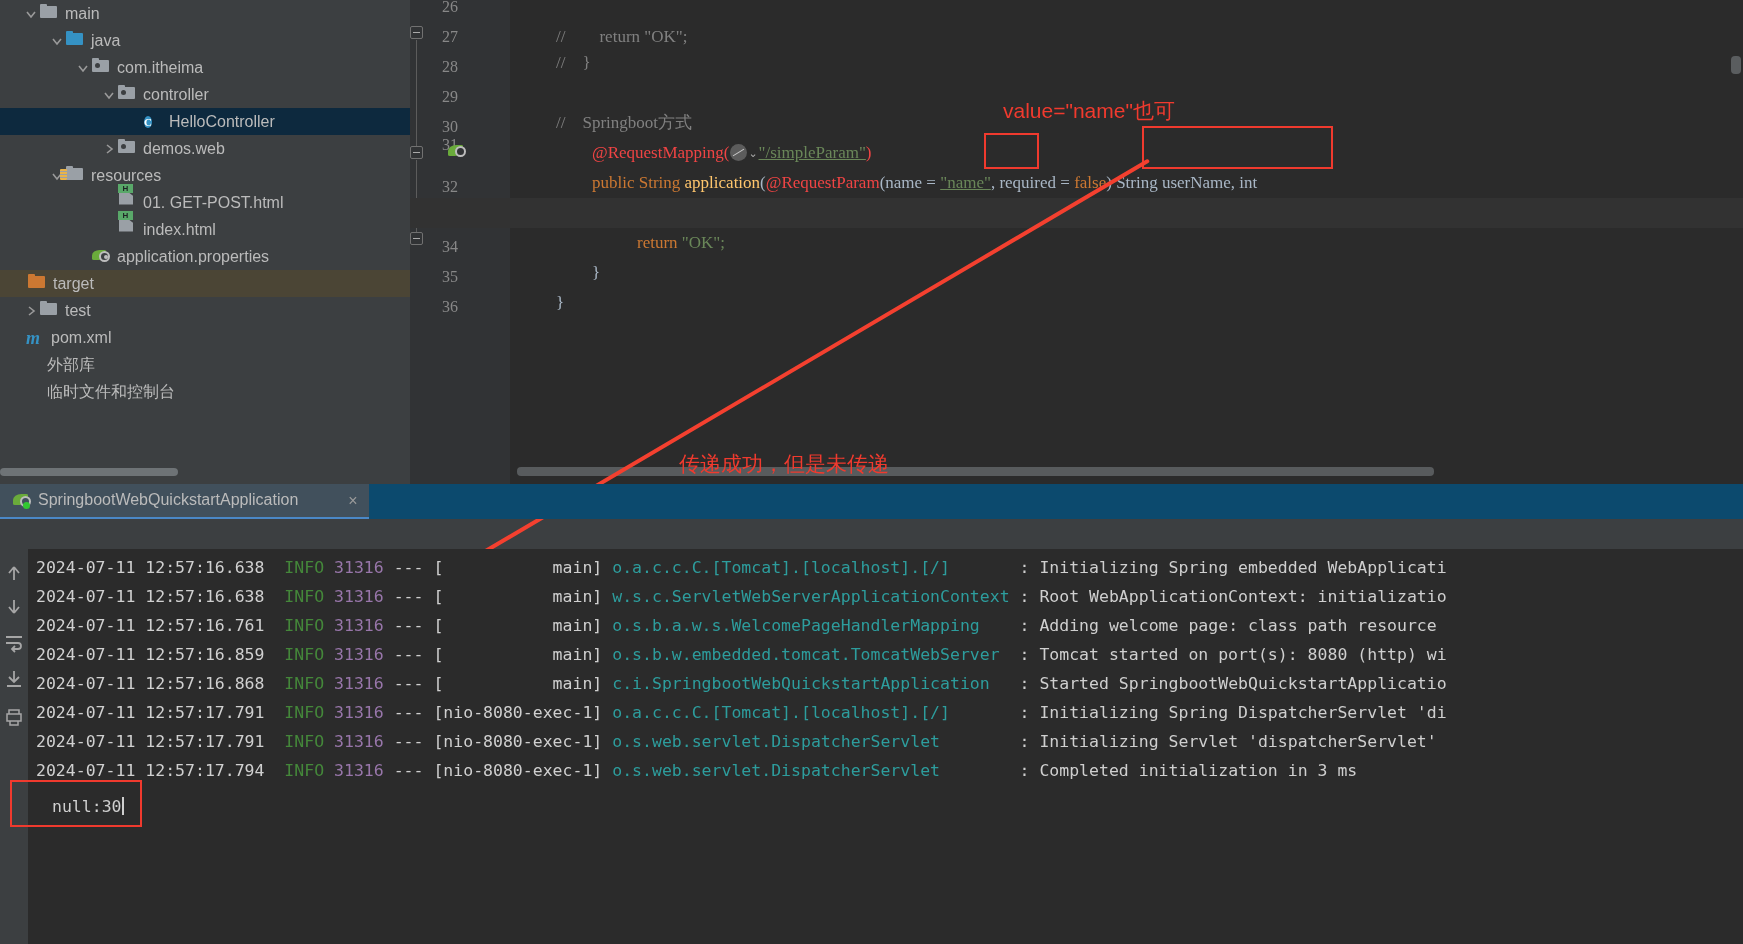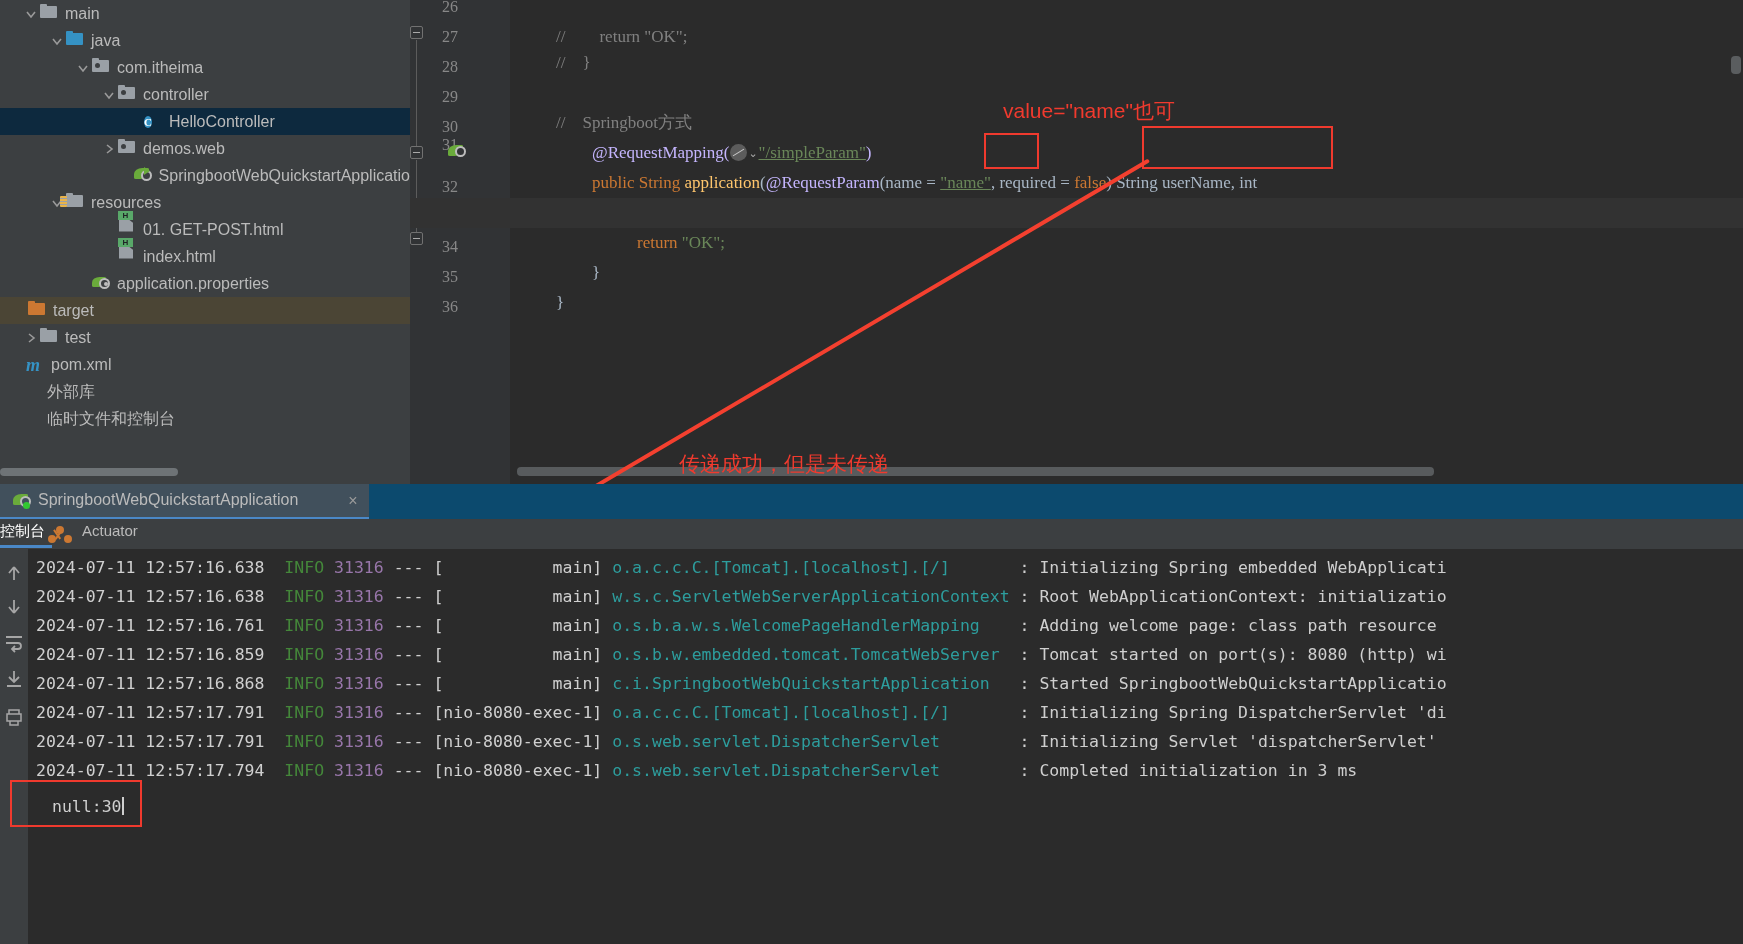--- a/index.html
+++ b/index.html
@@ -162,7 +162,7 @@
   .kw { color:#cc7832; }
   .str { color:#6a8759; }
   .cmt { color:#808080; }
-  .ann { color:#c4b5fd; }
+  .ann { color:#ef4444; }
   .mth { color:#ffc66d; }
   .fld { color:#9876aa; font-style:italic; }
   .lnk { color:#6a8759; text-decoration:underline; }

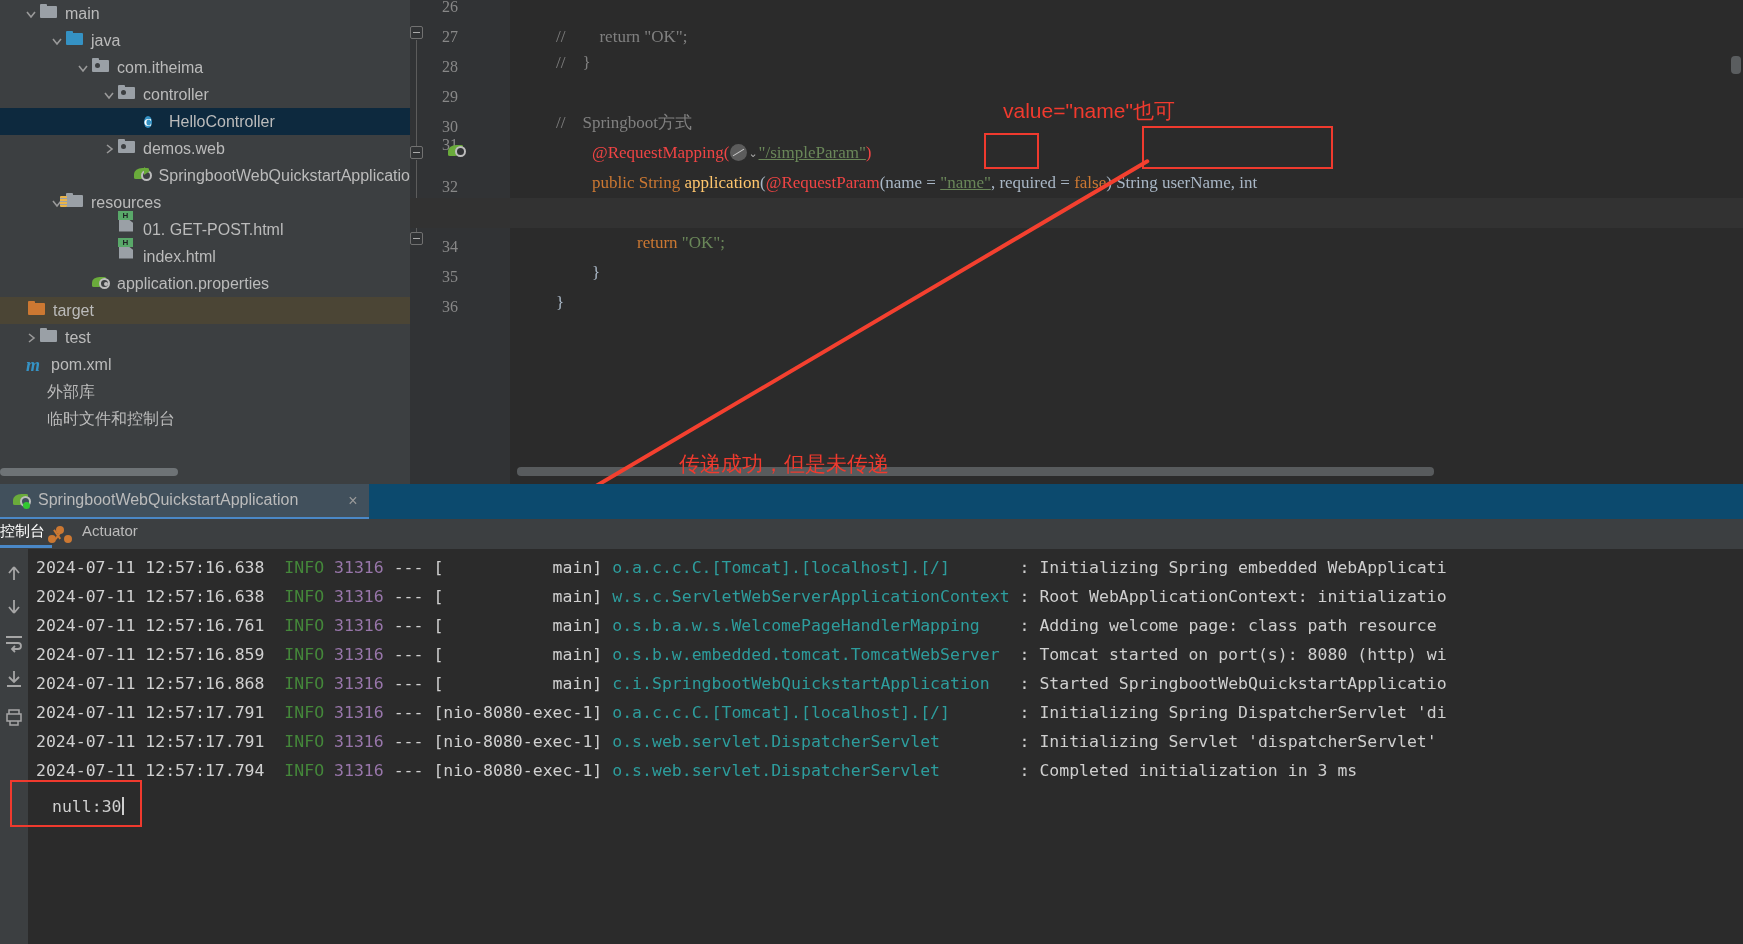--- a/index.html
+++ b/index.html
@@ -349,12 +349,6 @@
           </span>
           <span class="tree-icon"><span class="folder pkg"><span class="dot"></span></span></span>
           <span class="tree-label">demos.web</span>
-        </div>
-        <div class="tree-row">
-          <span style="display:inline-block;width:126px"></span>
-          <span class="arrow"></span>
-          <span class="tree-icon"><span class="spring-icon"><span class="leaf"></span><span class="ring"></span><span class="play"></span></span></span>
-          <span class="tree-label">SpringbootWebQuickstartApplicatio</span>
         </div>
         <div class="tree-row">
           <span style="display:inline-block;width:48px"></span>

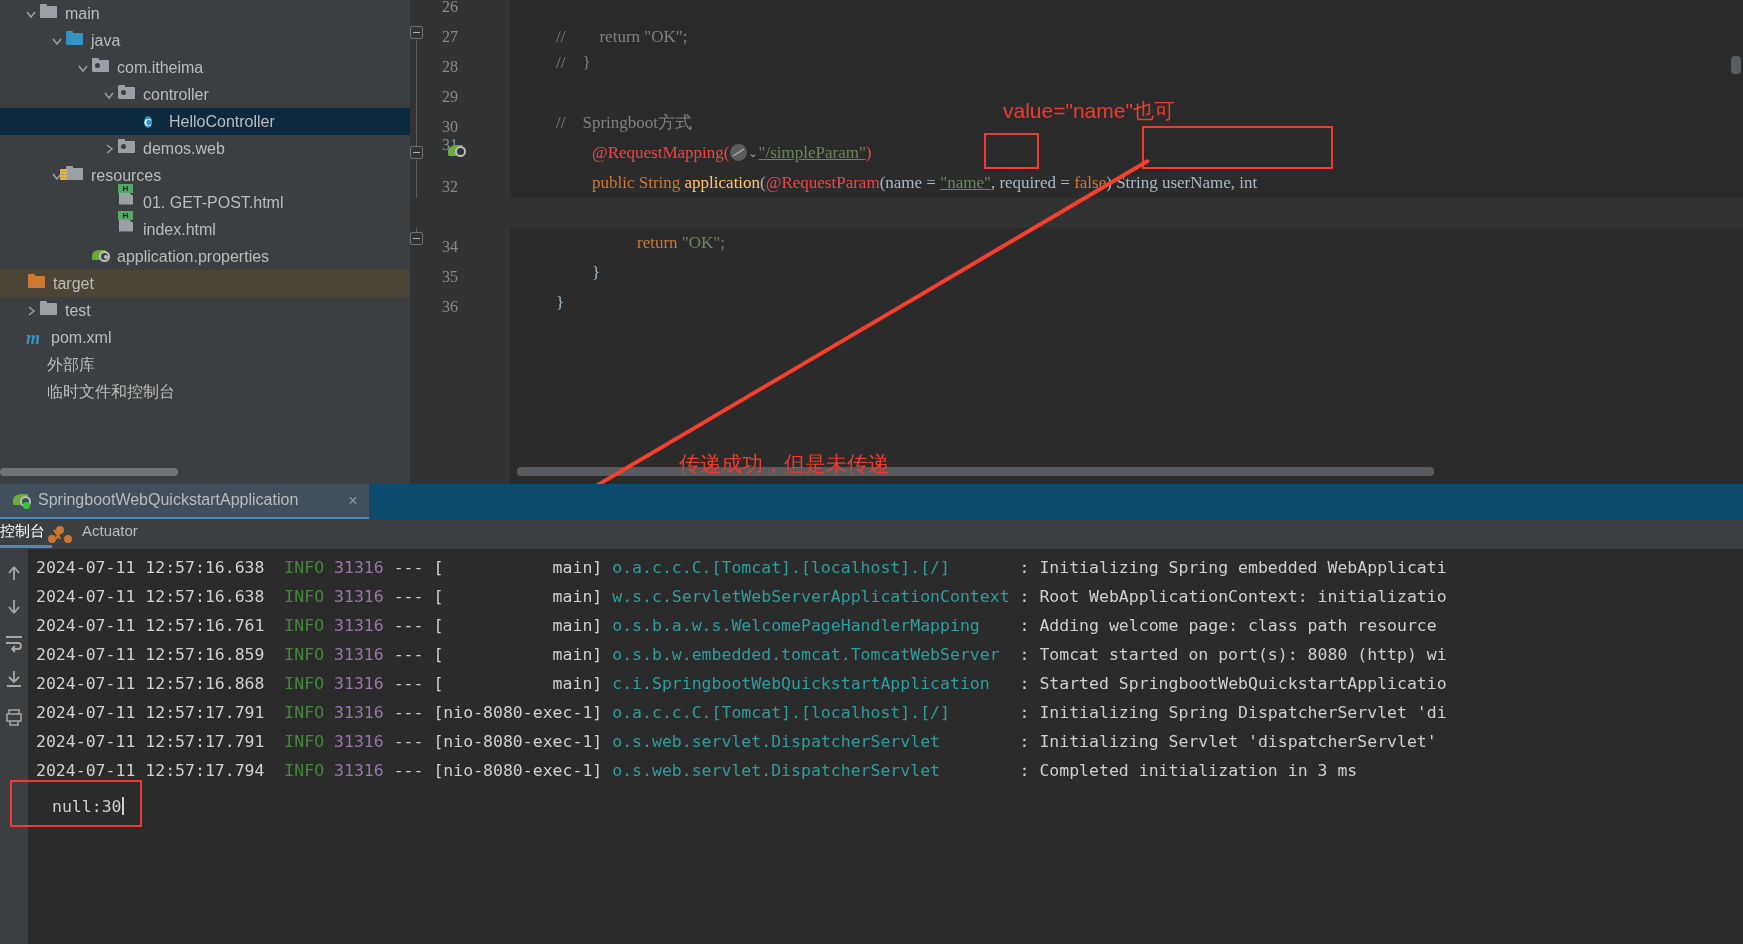--- a/index.html
+++ b/index.html
@@ -517,18 +517,6 @@
     <div class="runtab-close">×</div>
   </div>
 
-  <div class="console-head">
-    <div class="chead-tab active" style="left:0px;">控制台</div>
-    <div class="chead-underline"></div>
-    <div class="actuator-icon">
-      <span style="left:0px; top:11px;"></span>
-      <span style="left:8px; top:2px;"></span>
-      <span style="left:16px; top:11px;"></span>
-      <i style="left:5px; top:6px; transform:rotate(-35deg);"></i>
-      <i style="left:13px; top:6px; transform:rotate(35deg);"></i>
-    </div>
-    <div class="chead-tab" style="left:82px;">Actuator</div>
-  </div>
 
   <div class="console-body">
 

